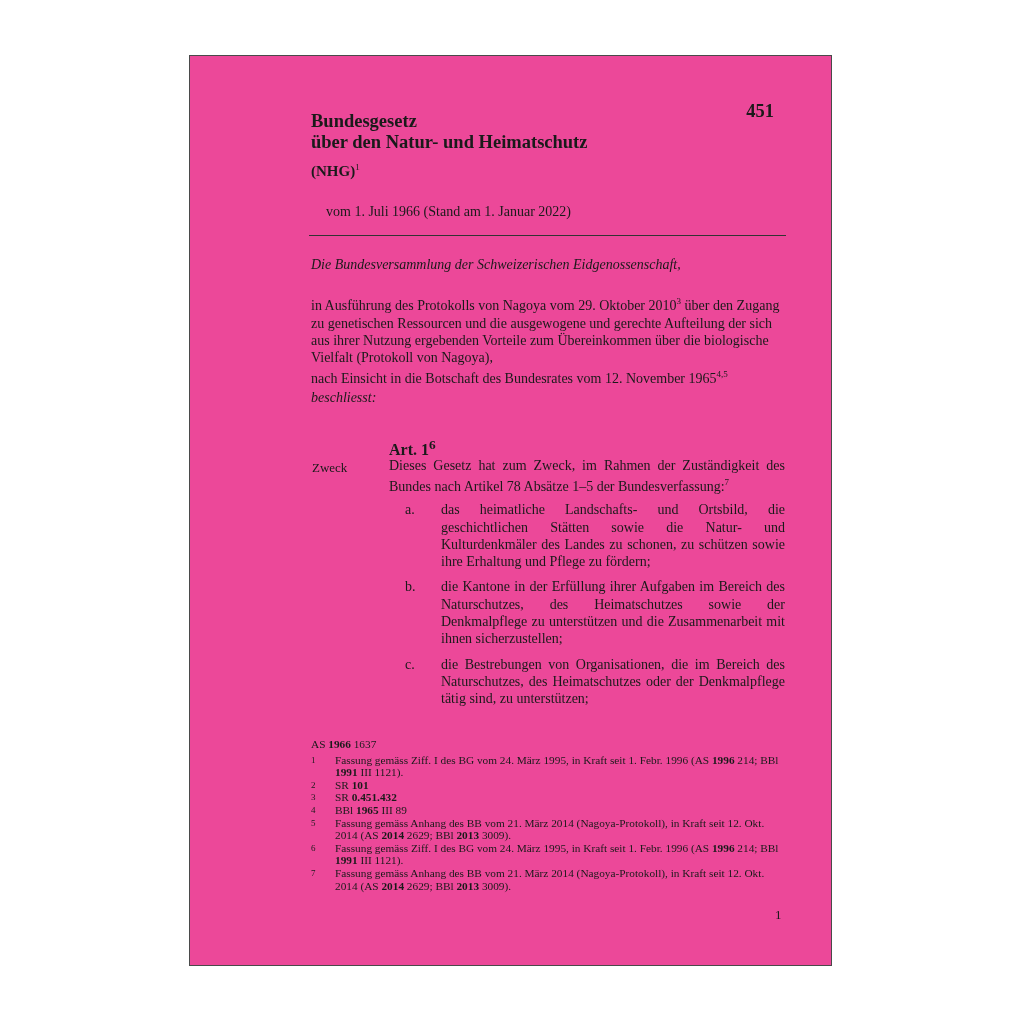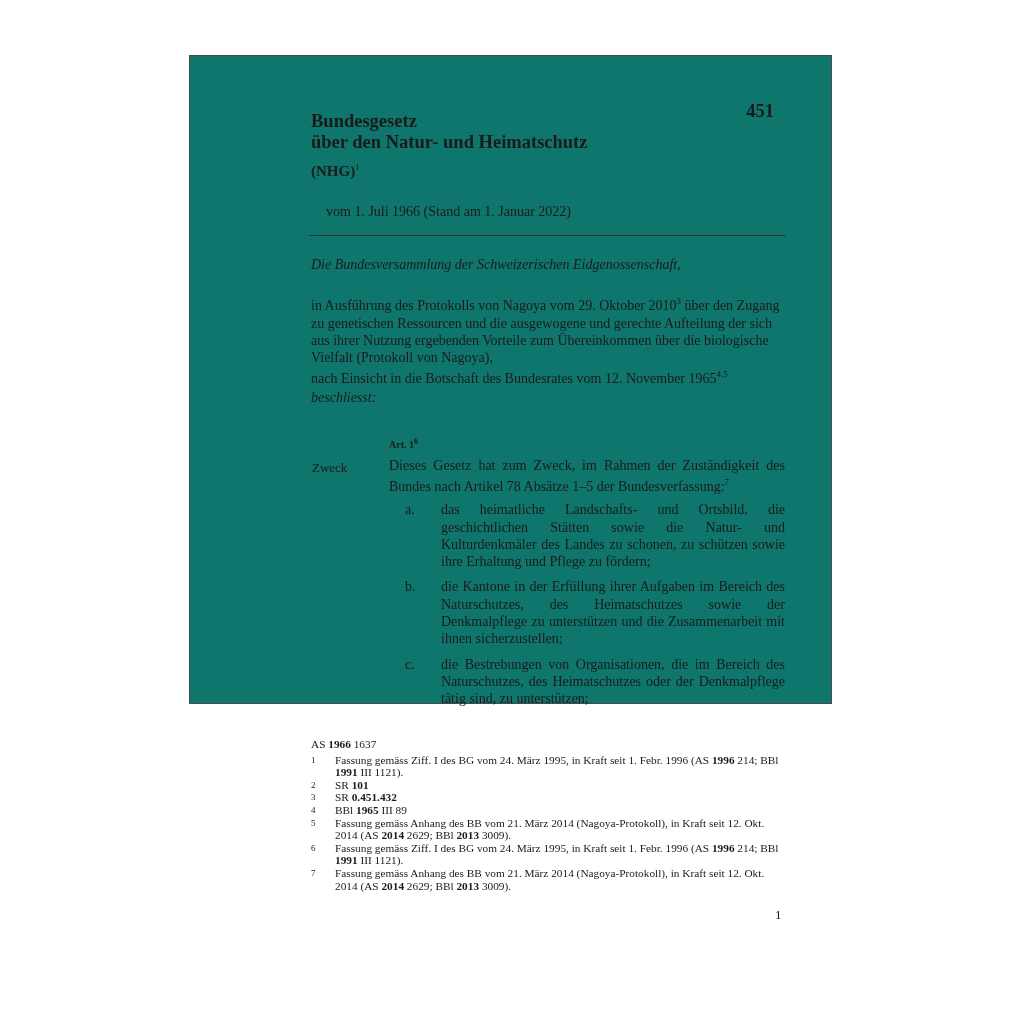--- a/index.html
+++ b/index.html
@@ -10,8 +10,8 @@
     }
     .page {
       position: absolute; left: 189px; top: 55px;
-      width: 643px; height: 649px;
-      border: 1.5px solid #4a4a4a; background: #0f766e;
+      width: 643px; height: 911px;
+      border: 1.5px solid #4a4a4a; background: #ec4899;
       box-sizing: border-box;
     }
     .abs { position: absolute; }

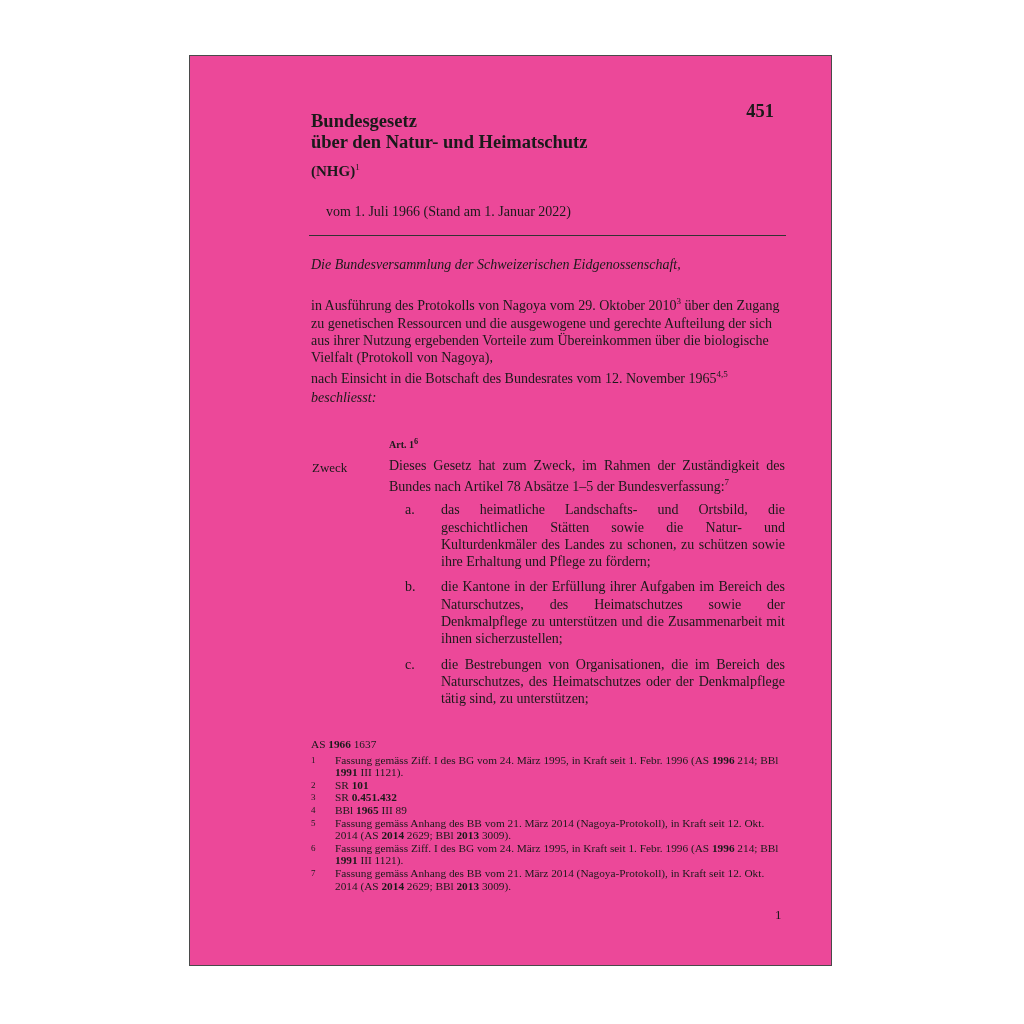--- a/index.html
+++ b/index.html
@@ -26,7 +26,7 @@
     .pre { left: 121px; top: 200px; width: 480px; font-size: 14px; line-height: 17.3px; }
     .pre .it { font-style: italic; display: block; margin-bottom: 3px; }
     .pre .beschl { font-style: italic; display: block; margin-top: 2px; }
-    .art-title { left: 199px; top: 381px; font-weight: bold; font-size: 10px; }
+    .art-title { left: 199px; top: 381px; font-weight: bold; font-size: 16px; }
     .marginal { left: 122px; top: 404px; font-size: 13px; }
     .art-body { left: 199px; top: 401px; width: 396px; font-size: 14px; line-height: 17.3px; text-align: justify; }
     .list { margin: 6px 0 0 0; padding: 0; list-style: none; }

